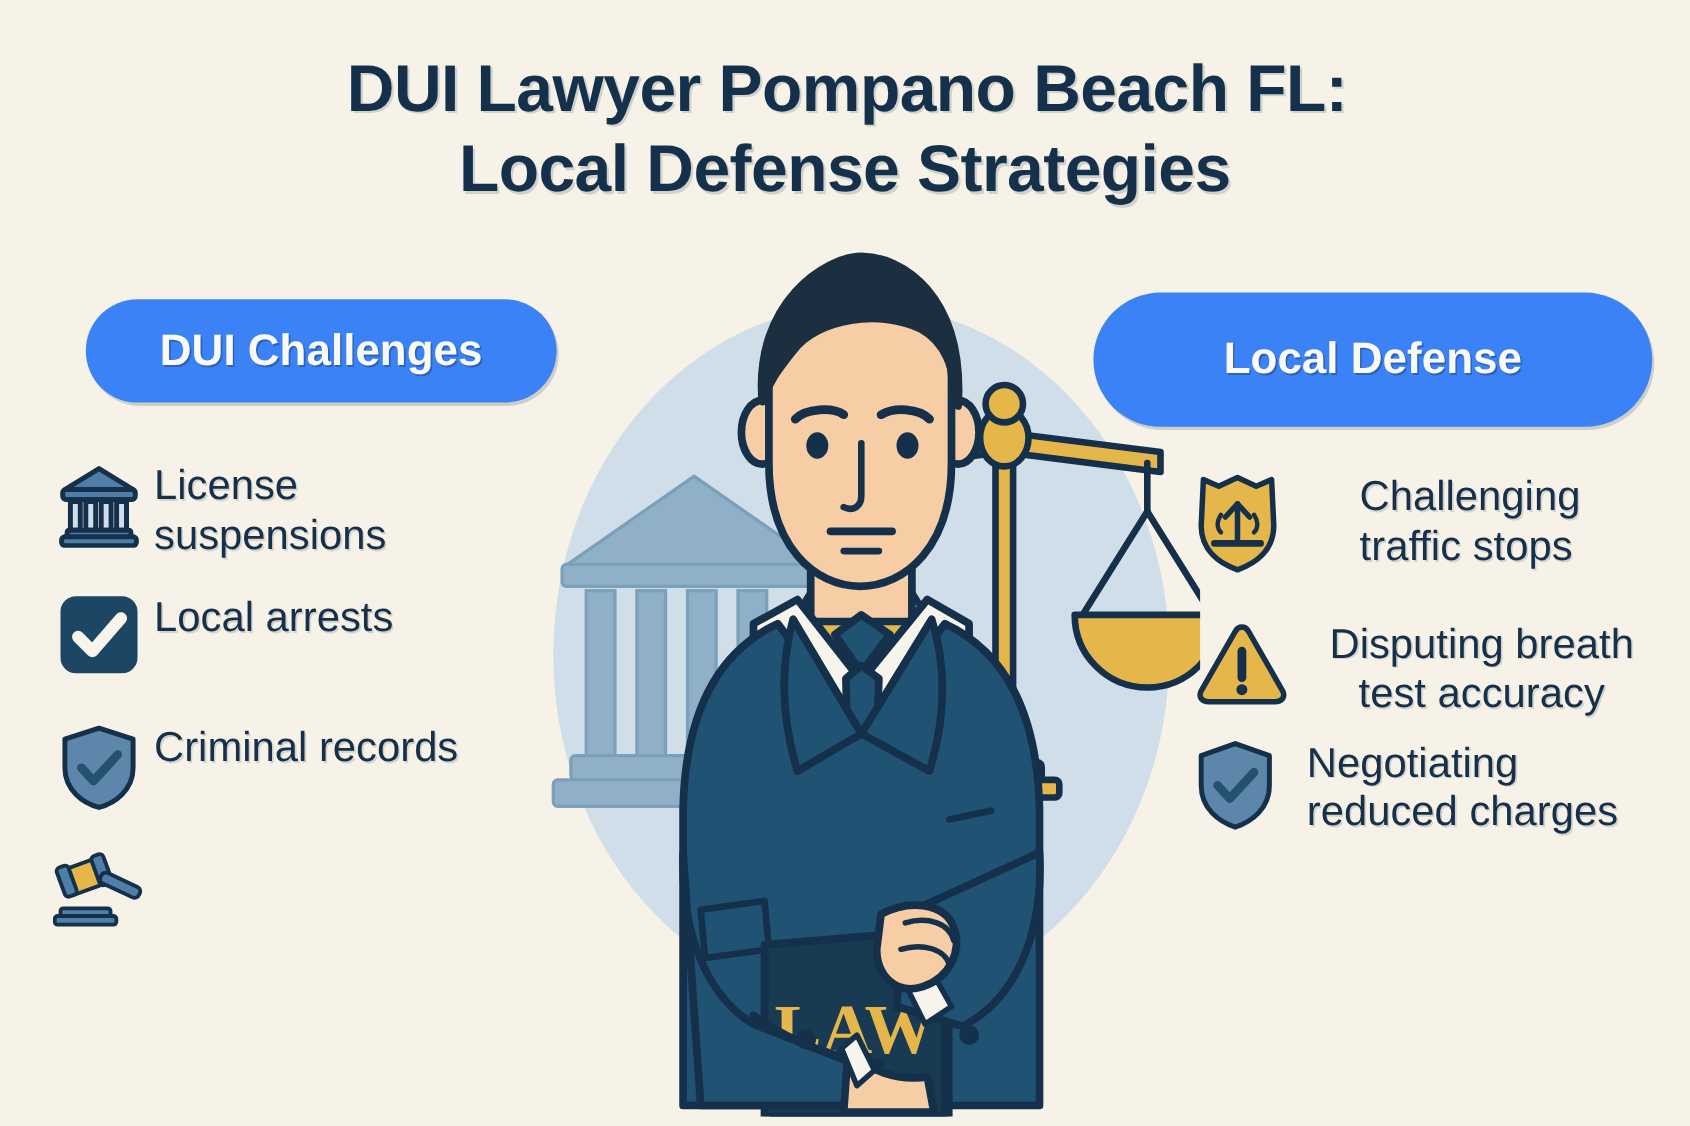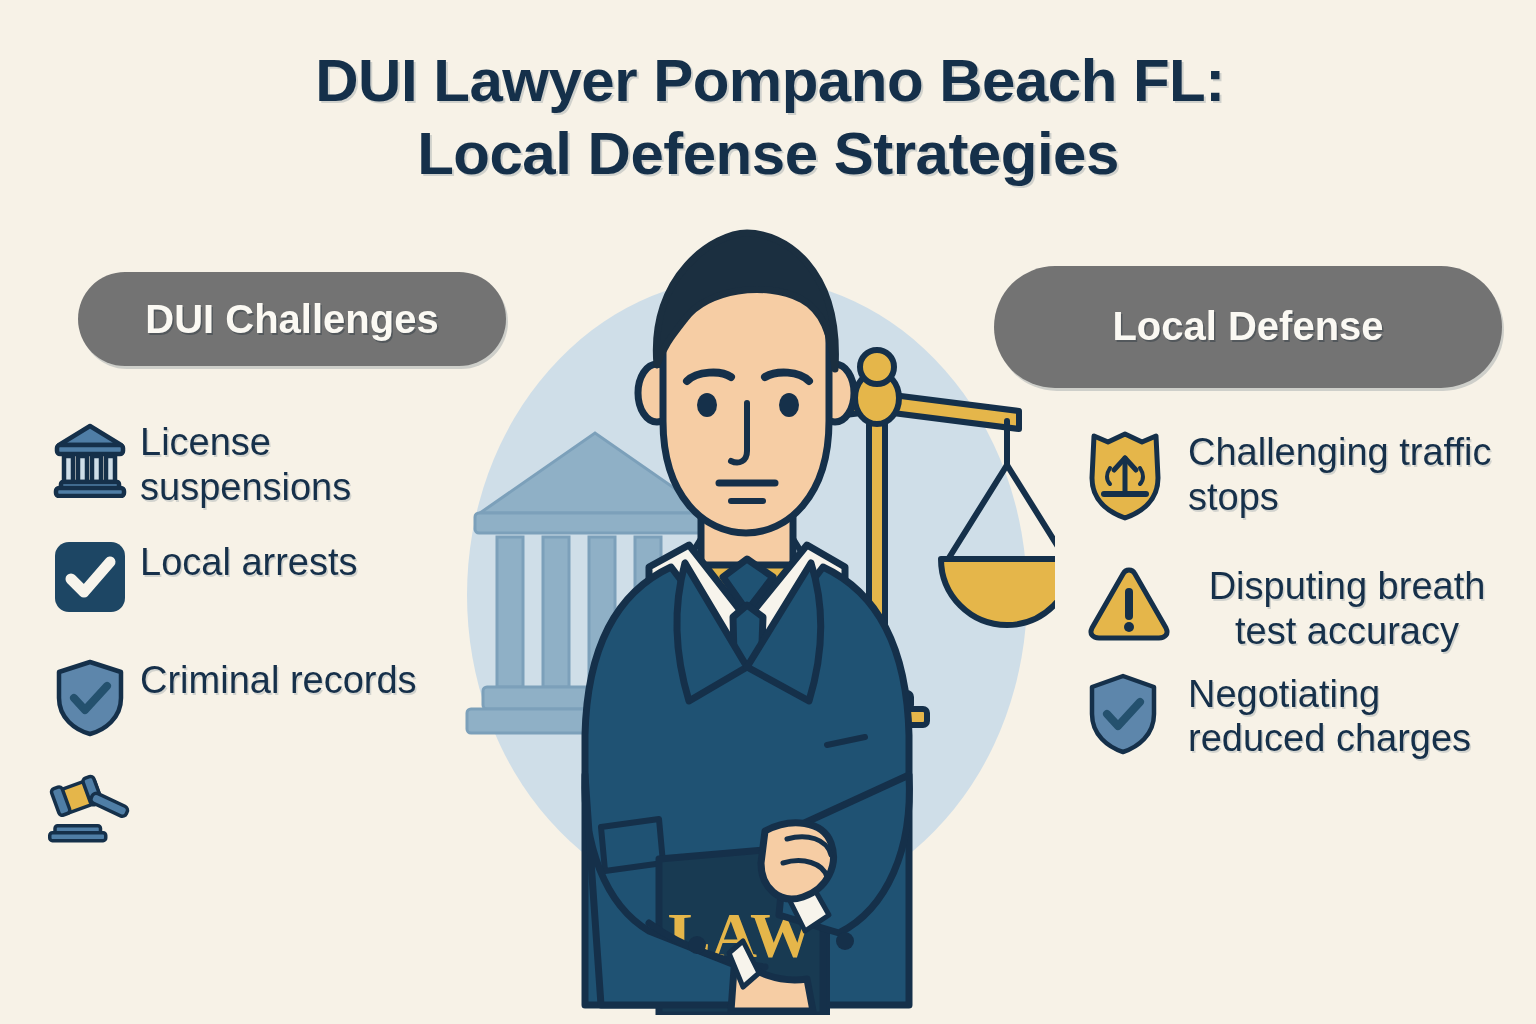--- a/index.html
+++ b/index.html
@@ -36,7 +36,7 @@
   
   .pill {
     position: absolute;
-    background: #737373;
+    background: #3b82f6;
     color: #FBF9F3;
     border-radius: 70px;
     font-weight: bold;

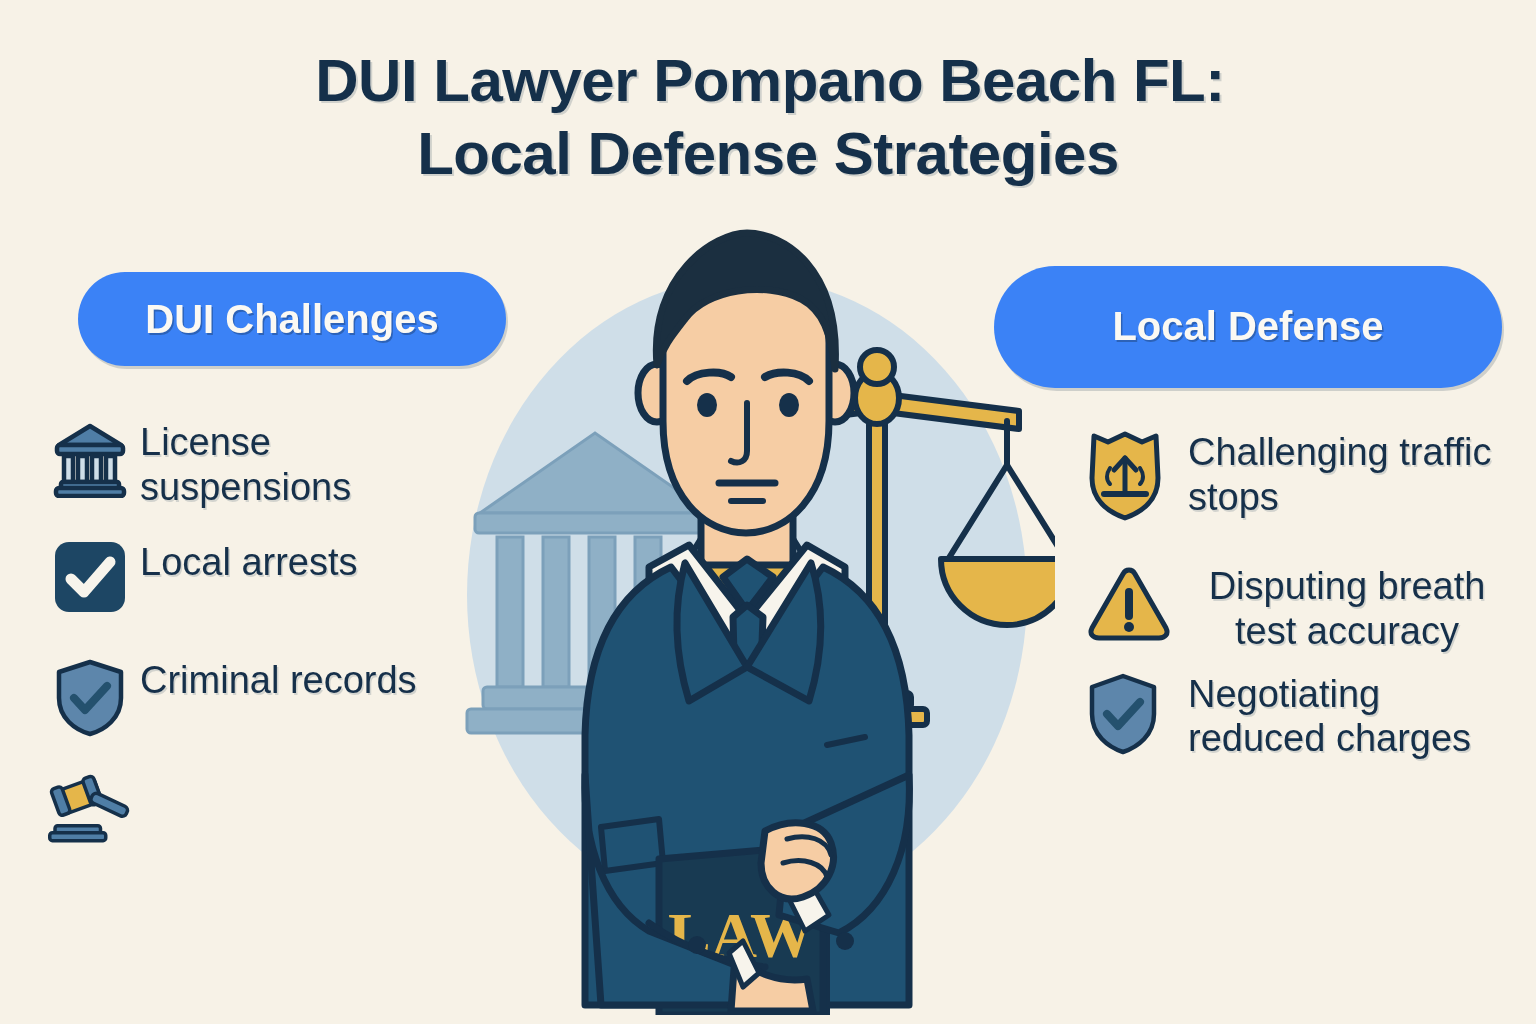--- a/index.html
+++ b/index.html
@@ -99,7 +99,7 @@
   #left-item-0 { margin-bottom: 42px; }
   #left-item-1 { margin-bottom: 28px; }
   #left-item-2 { margin-bottom: 34px; }
-  #right-item-0 { margin-bottom: 40px; }
+  #right-item-0 { margin-bottom: 40px; gap: 48px; }
   #right-item-1 { margin-bottom: 16px; text-align: center; }
 
   

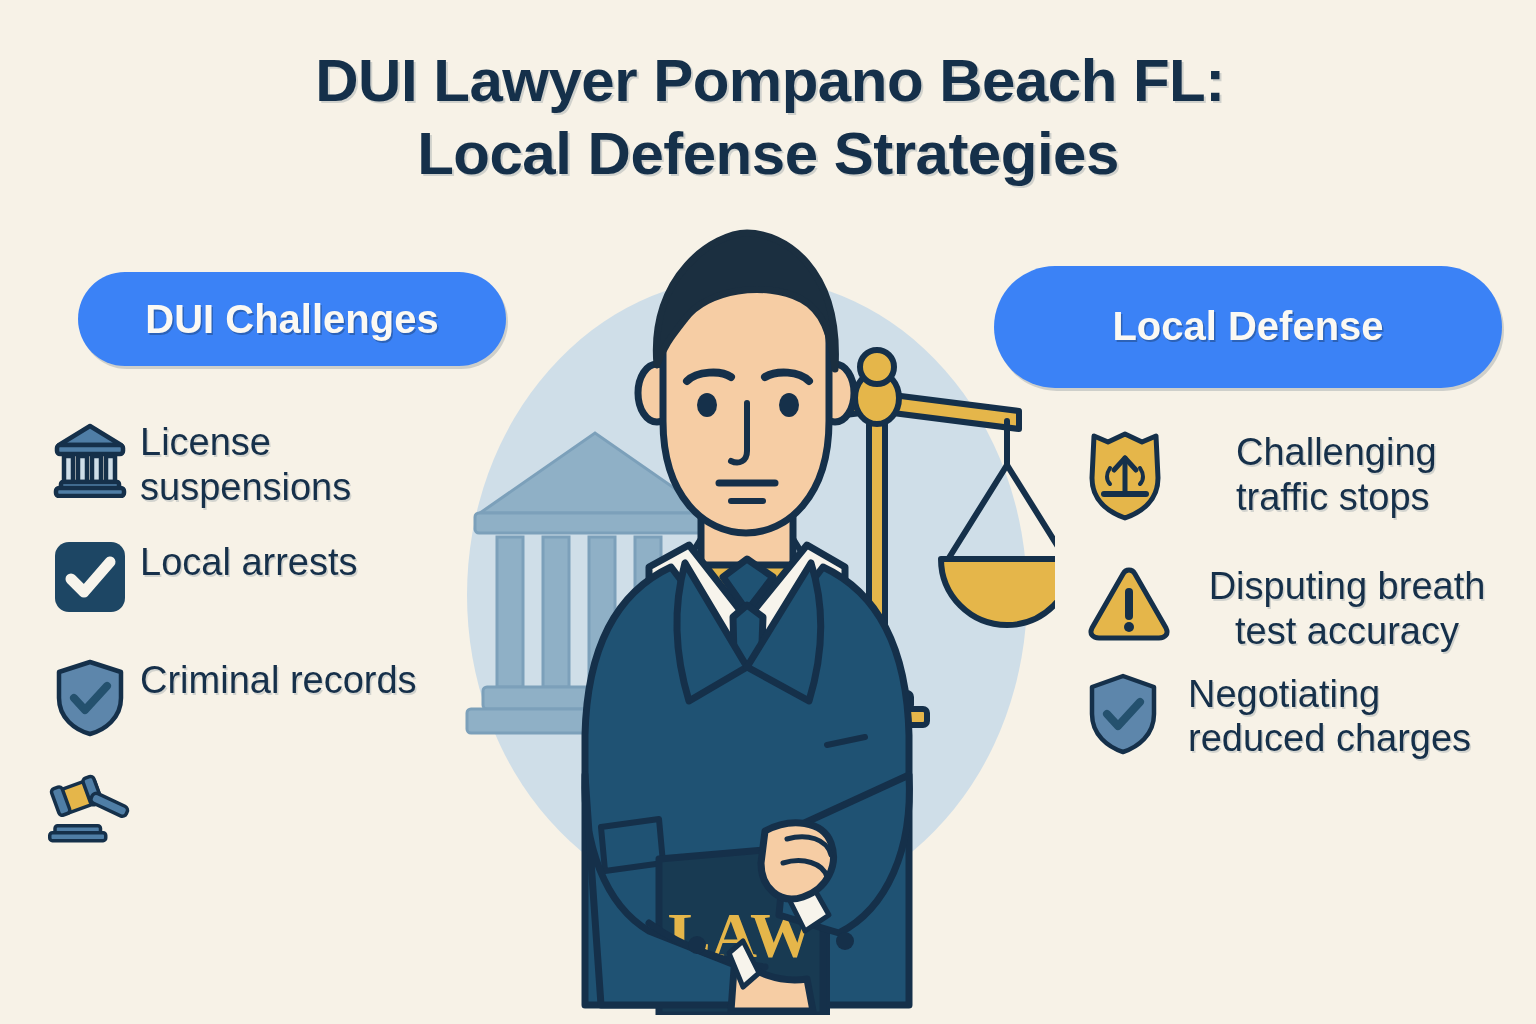--- a/index.html
+++ b/index.html
@@ -105,7 +105,7 @@
   
   #illustration {
     position: absolute;
-    left: 435px;
+    left: 471px;
     top: 215px;
     width: 620px;
     height: 800px;

